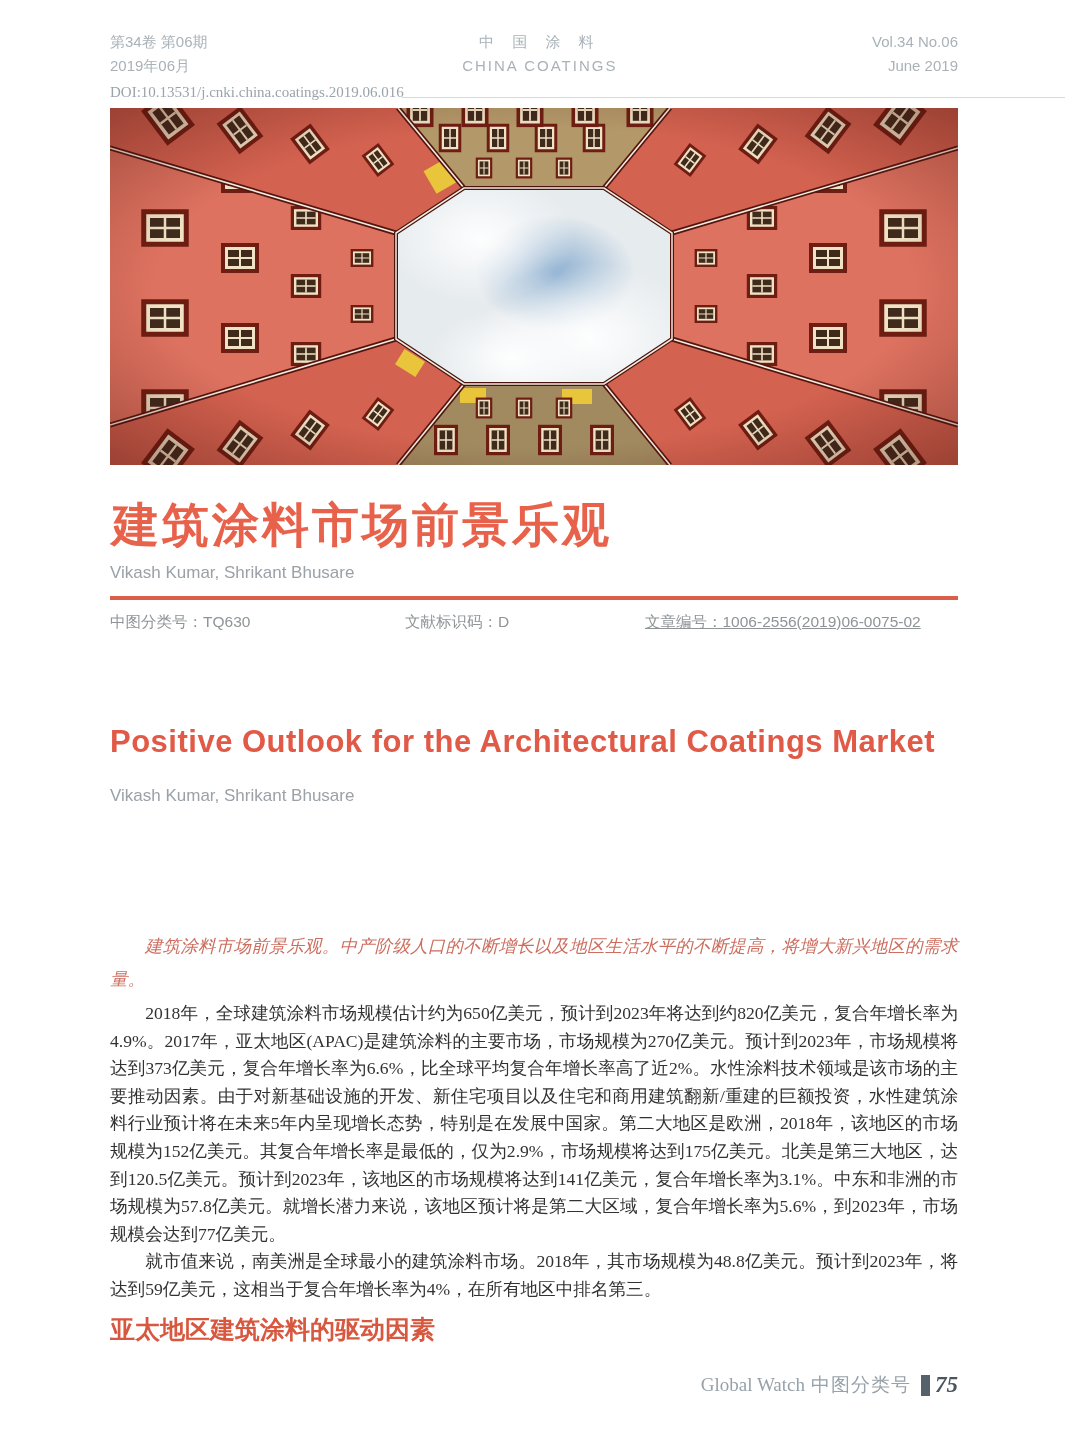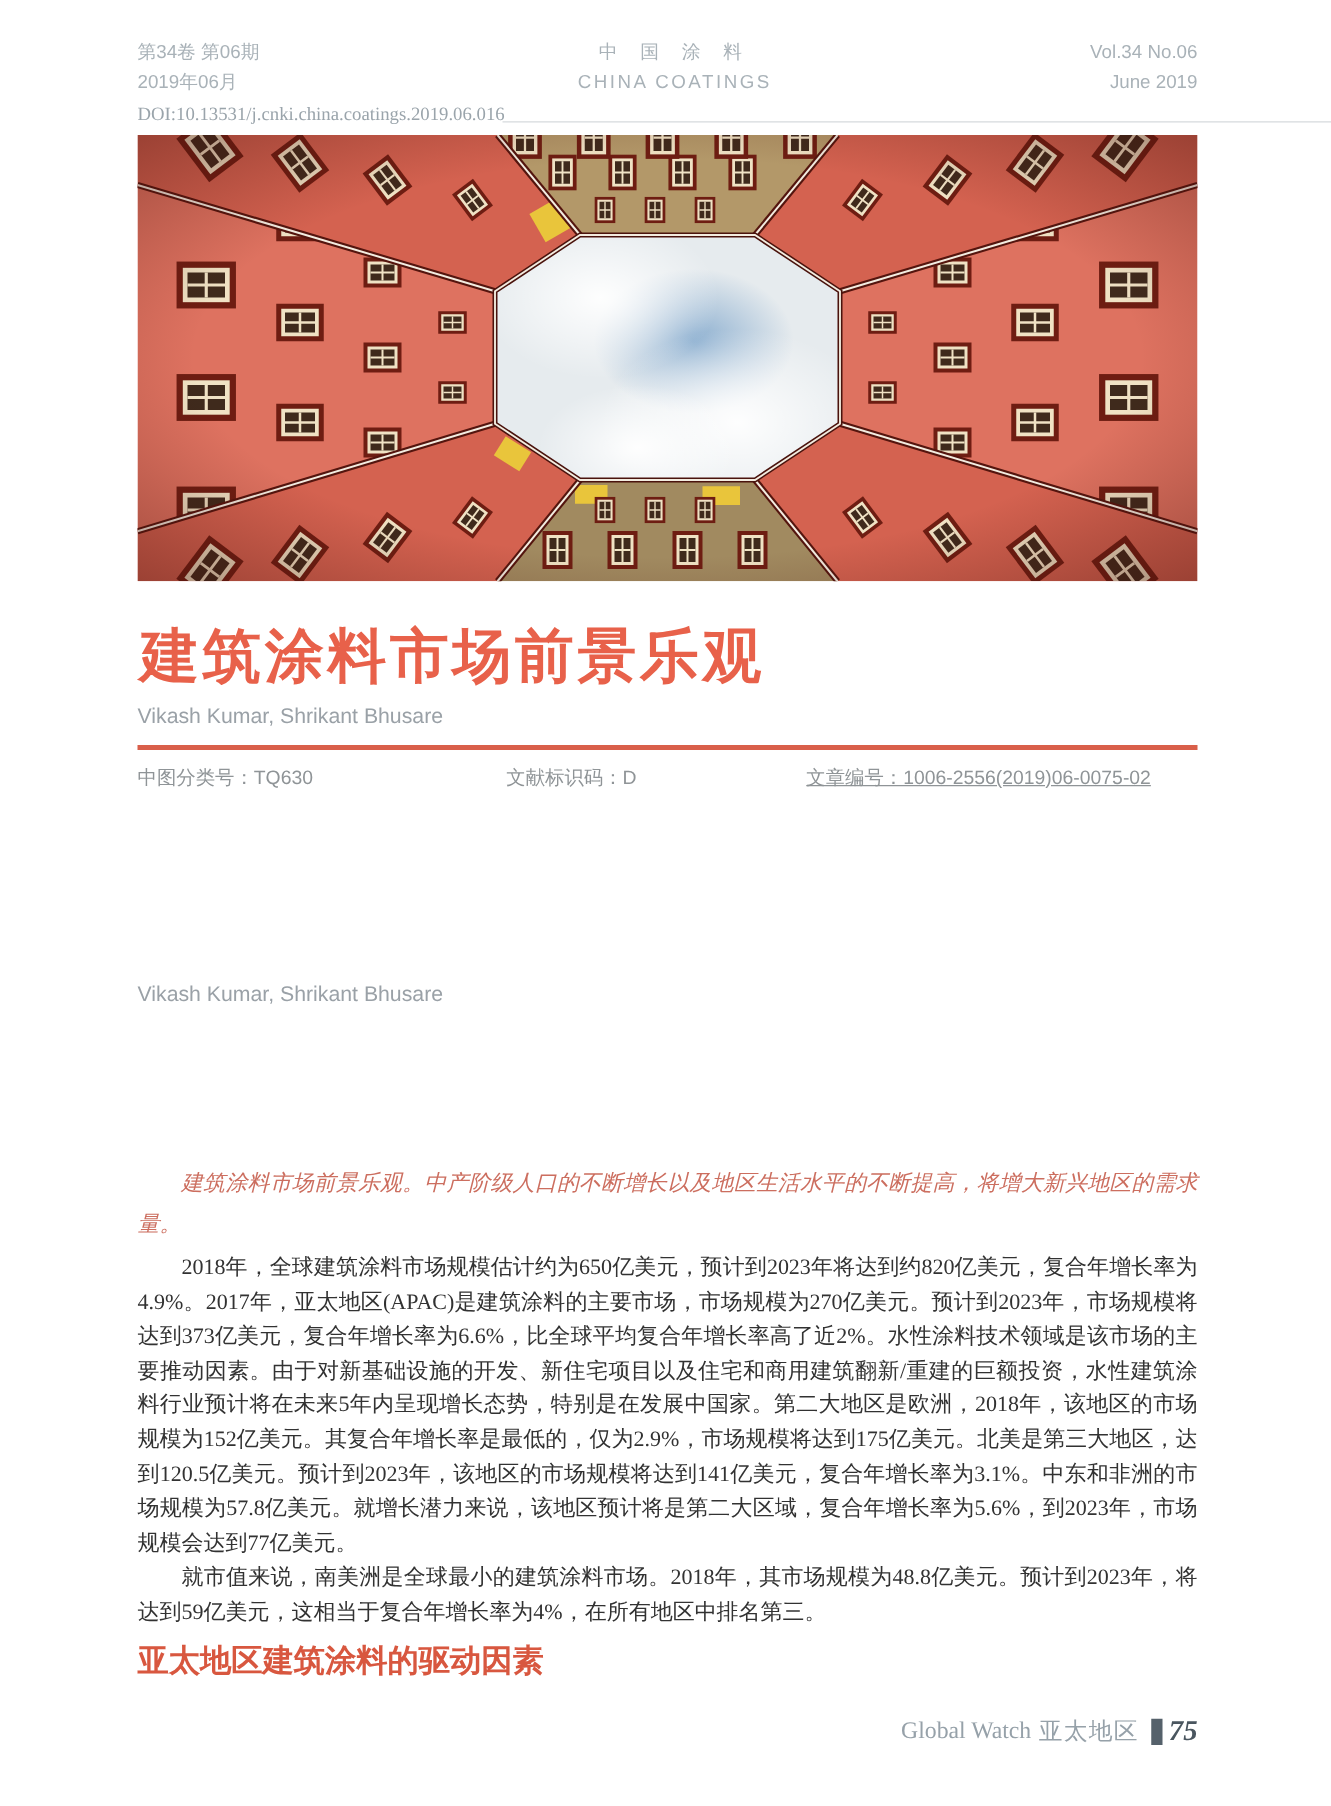--- a/index.html
+++ b/index.html
@@ -319,6 +319,7 @@
     <span class="meta-id">文章编号：1006-2556(2019)06-0075-02</span>
   </div>
 
+  <h2 class="en-title">Positive Outlook for the Architectural Coatings Market</h2>
   <div class="en-authors">Vikash Kumar, Shrikant Bhusare</div>
 
   <p class="abstract">建筑涂料市场前景乐观。中产阶级人口的不断增长以及地区生活水平的不断提高，将增大新兴地区的需求量。</p>

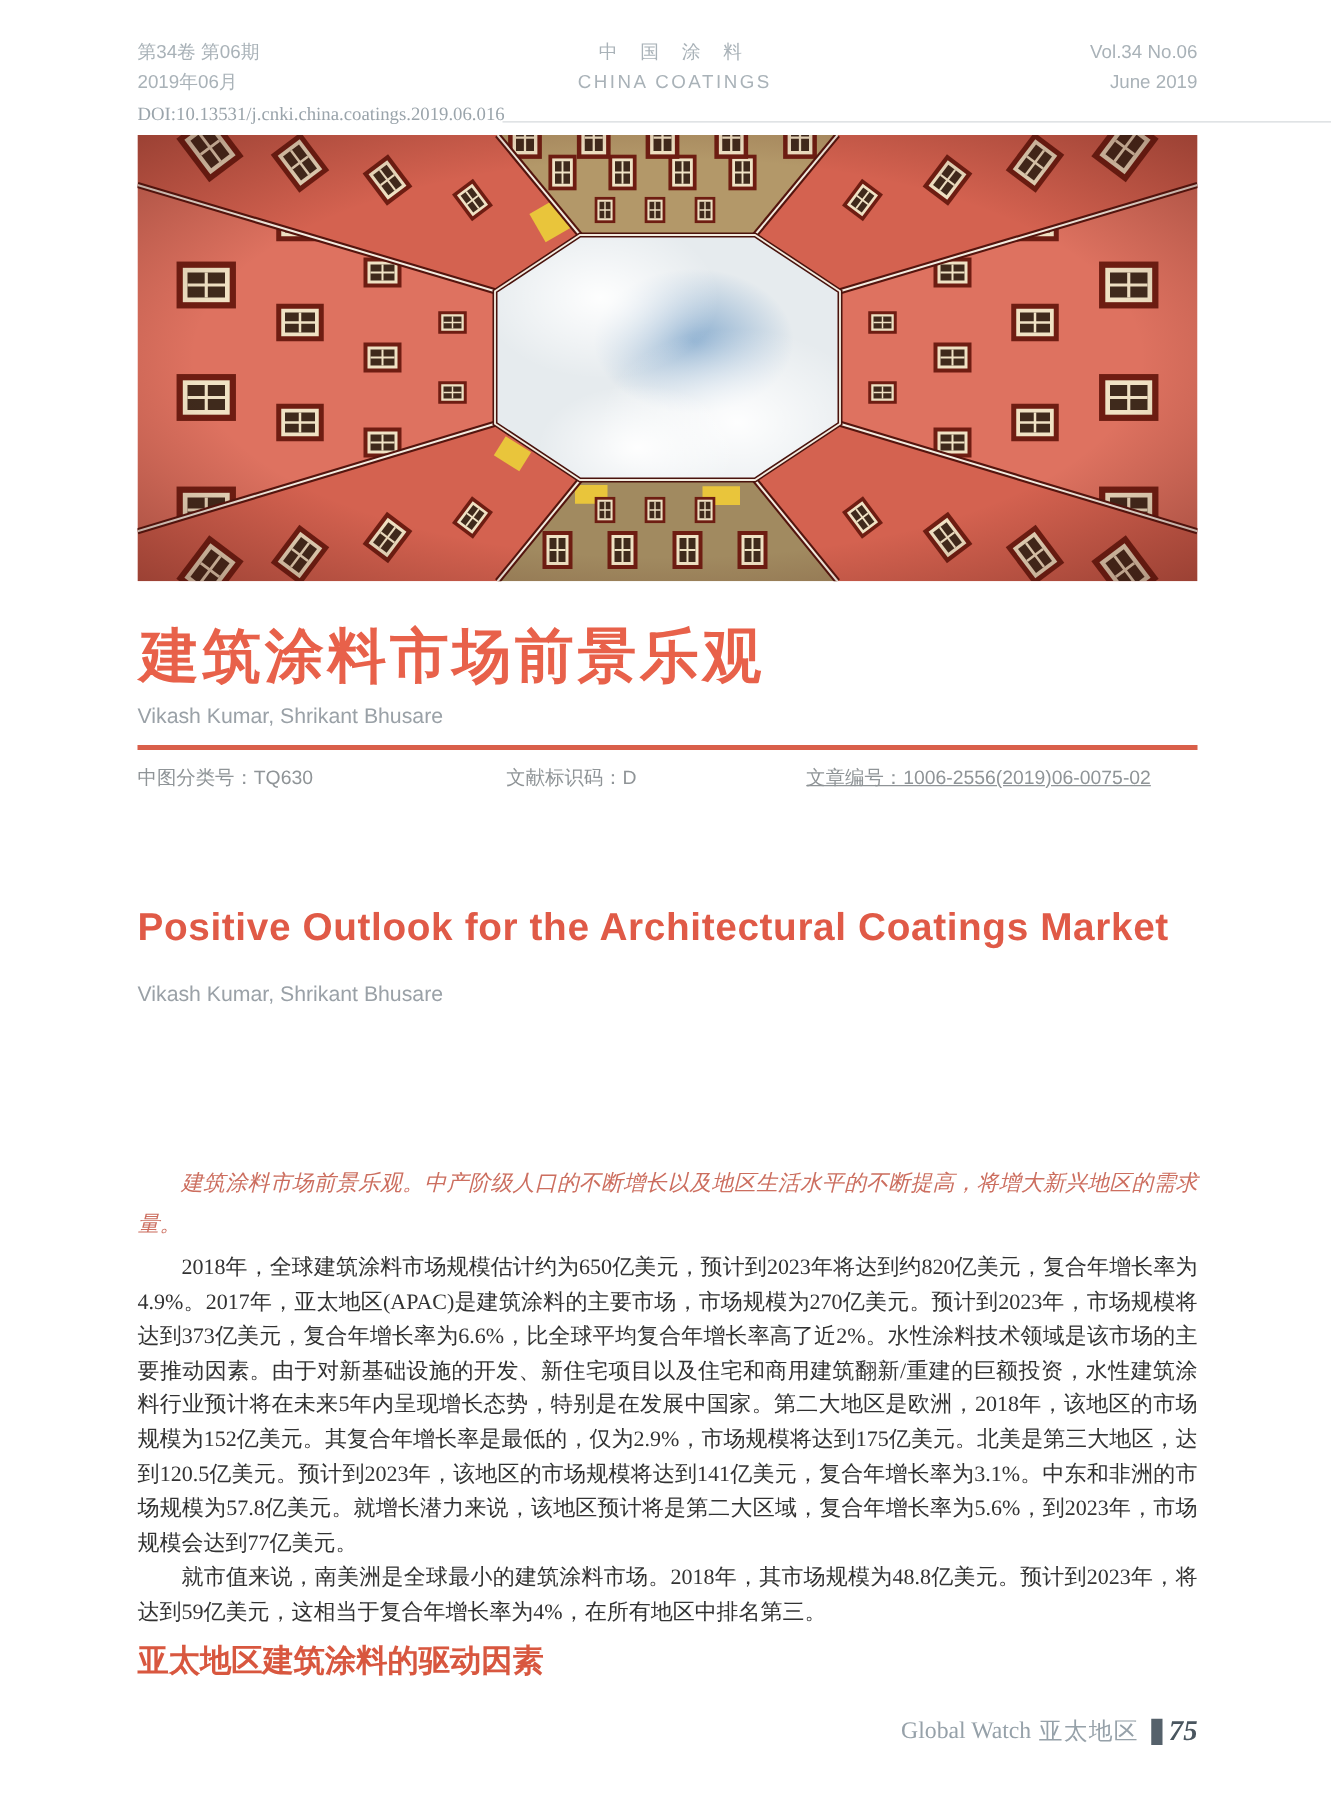--- a/index.html
+++ b/index.html
@@ -332,7 +332,7 @@
 
   <div class="page-footer">
     <span>Global Watch</span>
-    <span class="cn">亚太地区</span>
+    <span class="cn">中图分类号</span>
     <span class="footer-bar"></span>
     <span class="page-num">75</span>
   </div>

